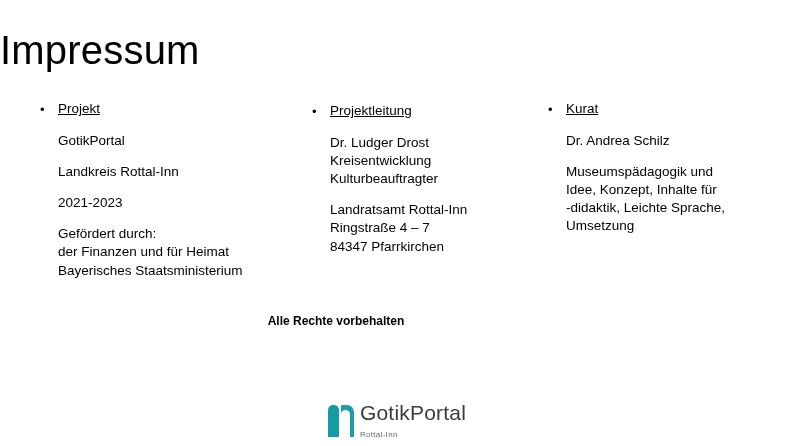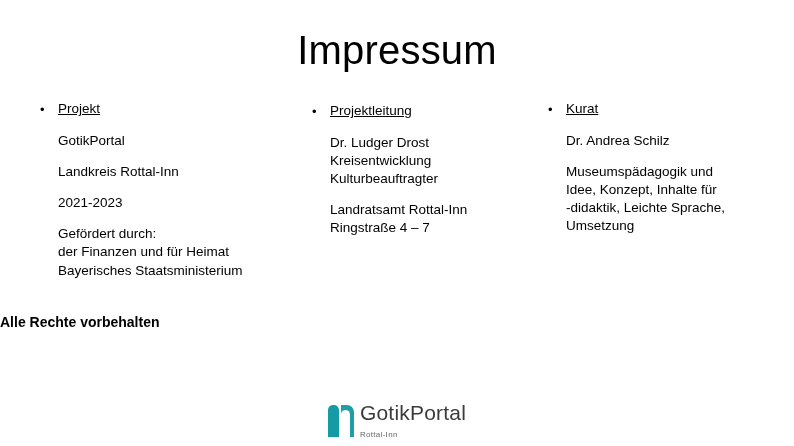--- a/index.html
+++ b/index.html
@@ -25,7 +25,7 @@
     top: 28px;
     left: 0;
     width: 794px;
-    text-align: center;
+    text-align: left;
     font-size: 40px;
     font-weight: normal;
     line-height: 1.1;

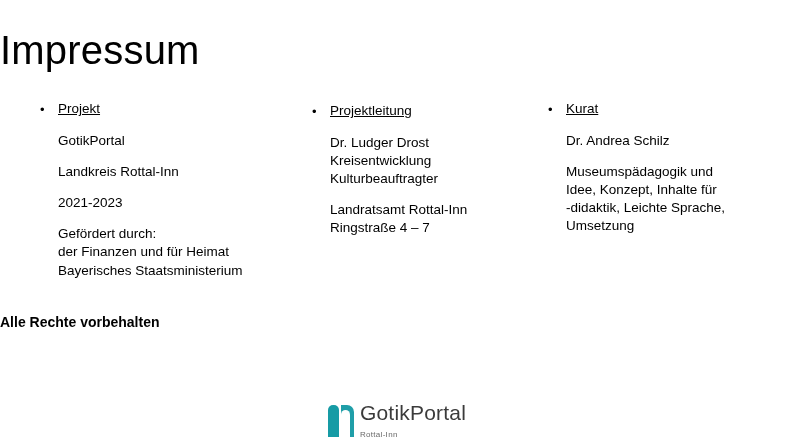--- a/index.html
+++ b/index.html
@@ -171,6 +171,7 @@
     <div class="para">
       <span class="line">Landratsamt Rottal-Inn</span>
       <span class="line">Ringstraße 4 – 7</span>
+      <span class="line">84347 Pfarrkirchen</span>
     </div>
   </div>
 

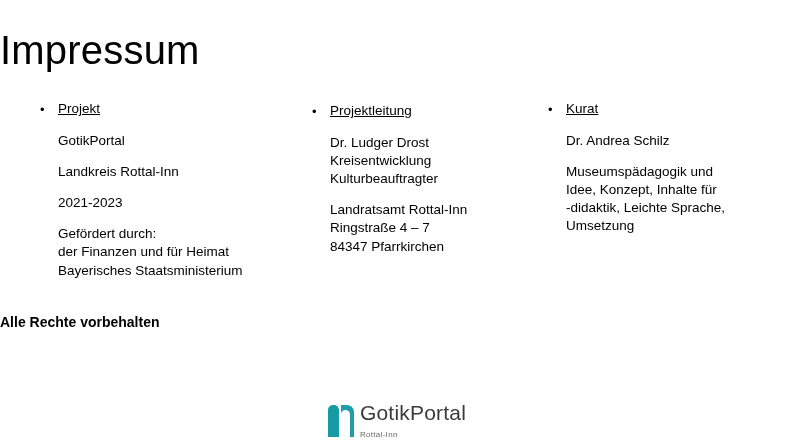--- a/index.html
+++ b/index.html
@@ -66,7 +66,8 @@
     top: 314px;
     left: 0;
     width: 672px;
-    font-size: 14px;
+    text-align: center;
+    font-size: 12px;
     font-weight: bold;
   }
 

